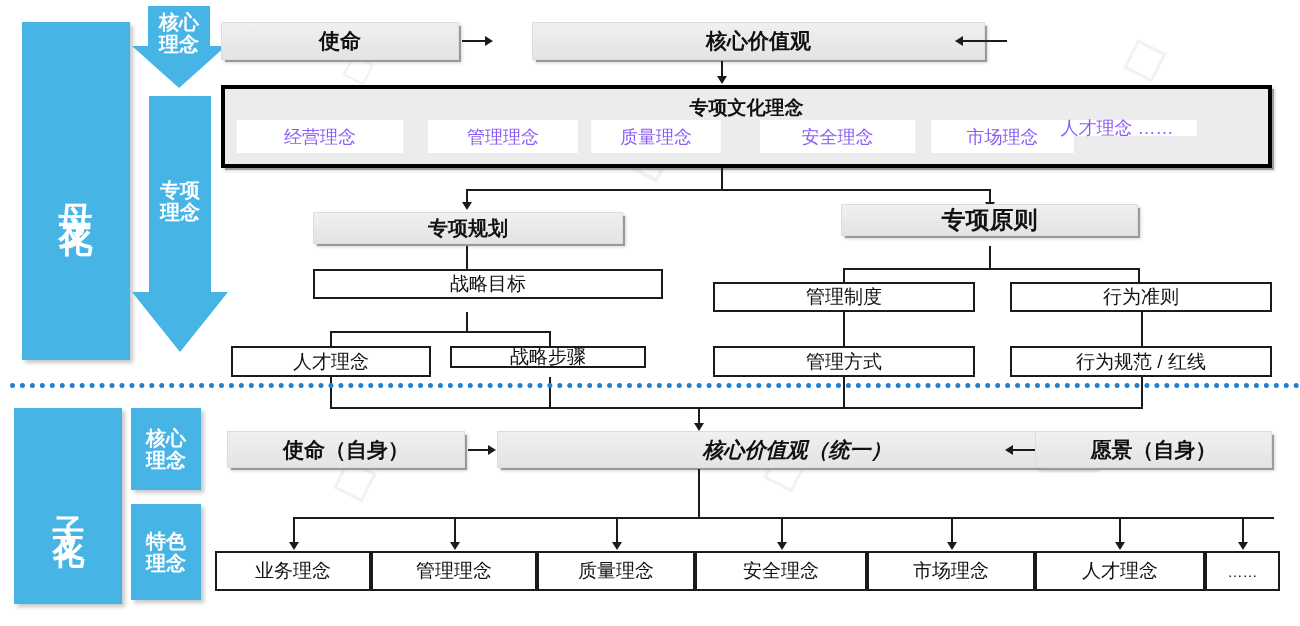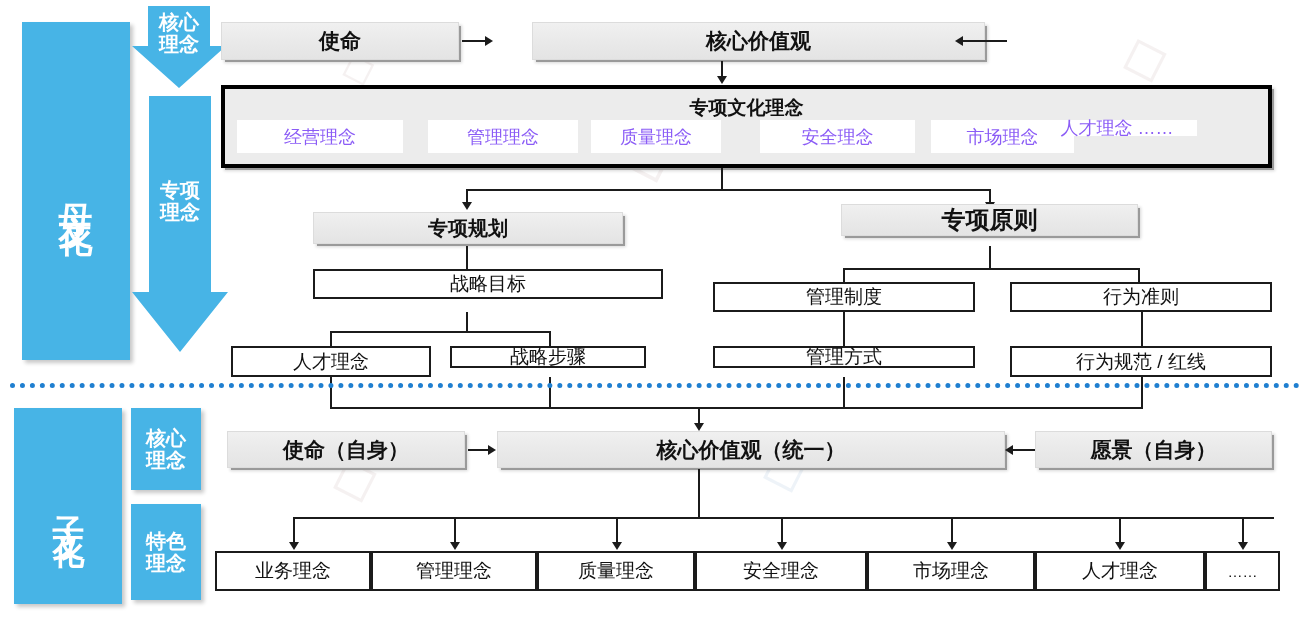--- a/index.html
+++ b/index.html
@@ -223,7 +223,7 @@
 
   <div class="obox" style="left:231px;top:346px;width:200px;height:31px;">人才理念</div>
   <div class="obox" style="left:450px;top:346px;width:196px;height:22px;">战略步骤</div>
-  <div class="obox" style="left:713px;top:346px;width:262px;height:22px;">管理方式</div>
+  <div class="obox" style="left:713px;top:346px;width:262px;height:31px;">管理方式</div>
   <div class="obox" style="left:1010px;top:346px;width:262px;height:31px;">行为规范 / 红线</div>
 
   <div class="v" style="left:330px;top:377px;height:31px;"></div>

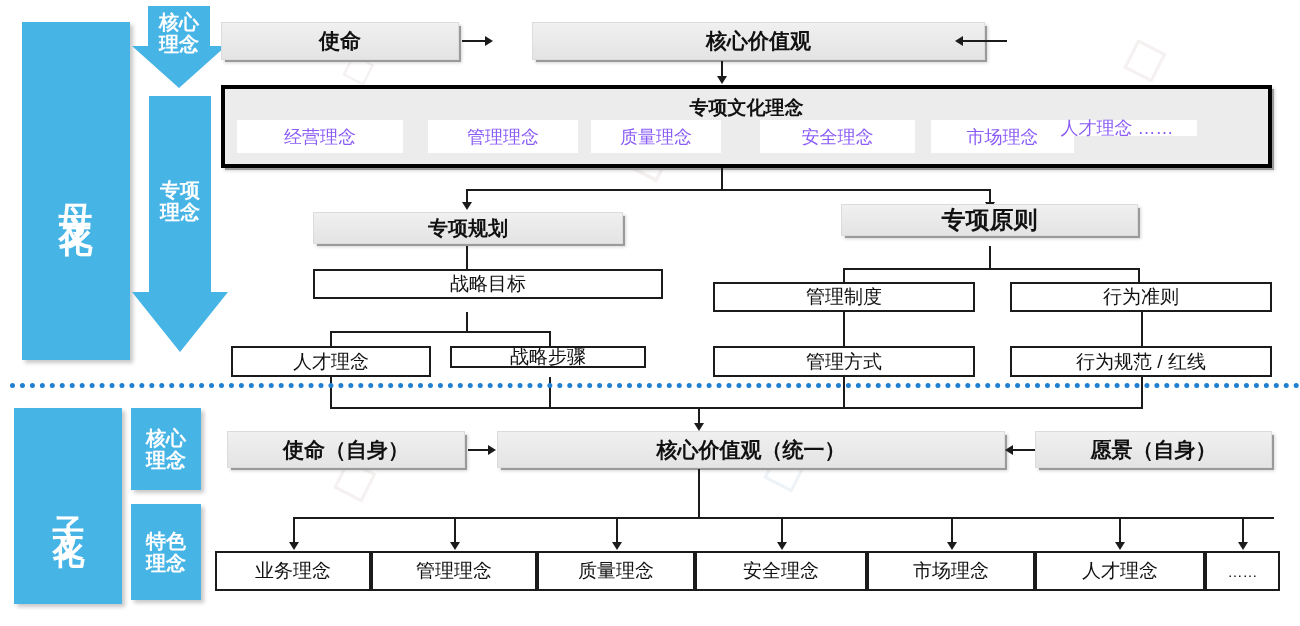--- a/index.html
+++ b/index.html
@@ -249,7 +249,7 @@
   </div>
 
   <div class="gbox" style="left:227px;top:431px;width:238px;height:37px;font-size:21px;">使命（自身）</div>
-  <div class="gbox" style="left:497px;top:431px;width:508px;height:37px;font-size:21px;">核心价值观（统一）</div>
+  <div class="gbox" style="left:497px;top:431px;width:600px;height:37px;font-size:21px;font-style:italic;">核心价值观（统一）</div>
   <div class="gbox" style="left:1035px;top:431px;width:237px;height:37px;font-size:21px;">愿景（自身）</div>
 
   <div class="h" style="left:468px;top:449px;width:21px;"></div>

